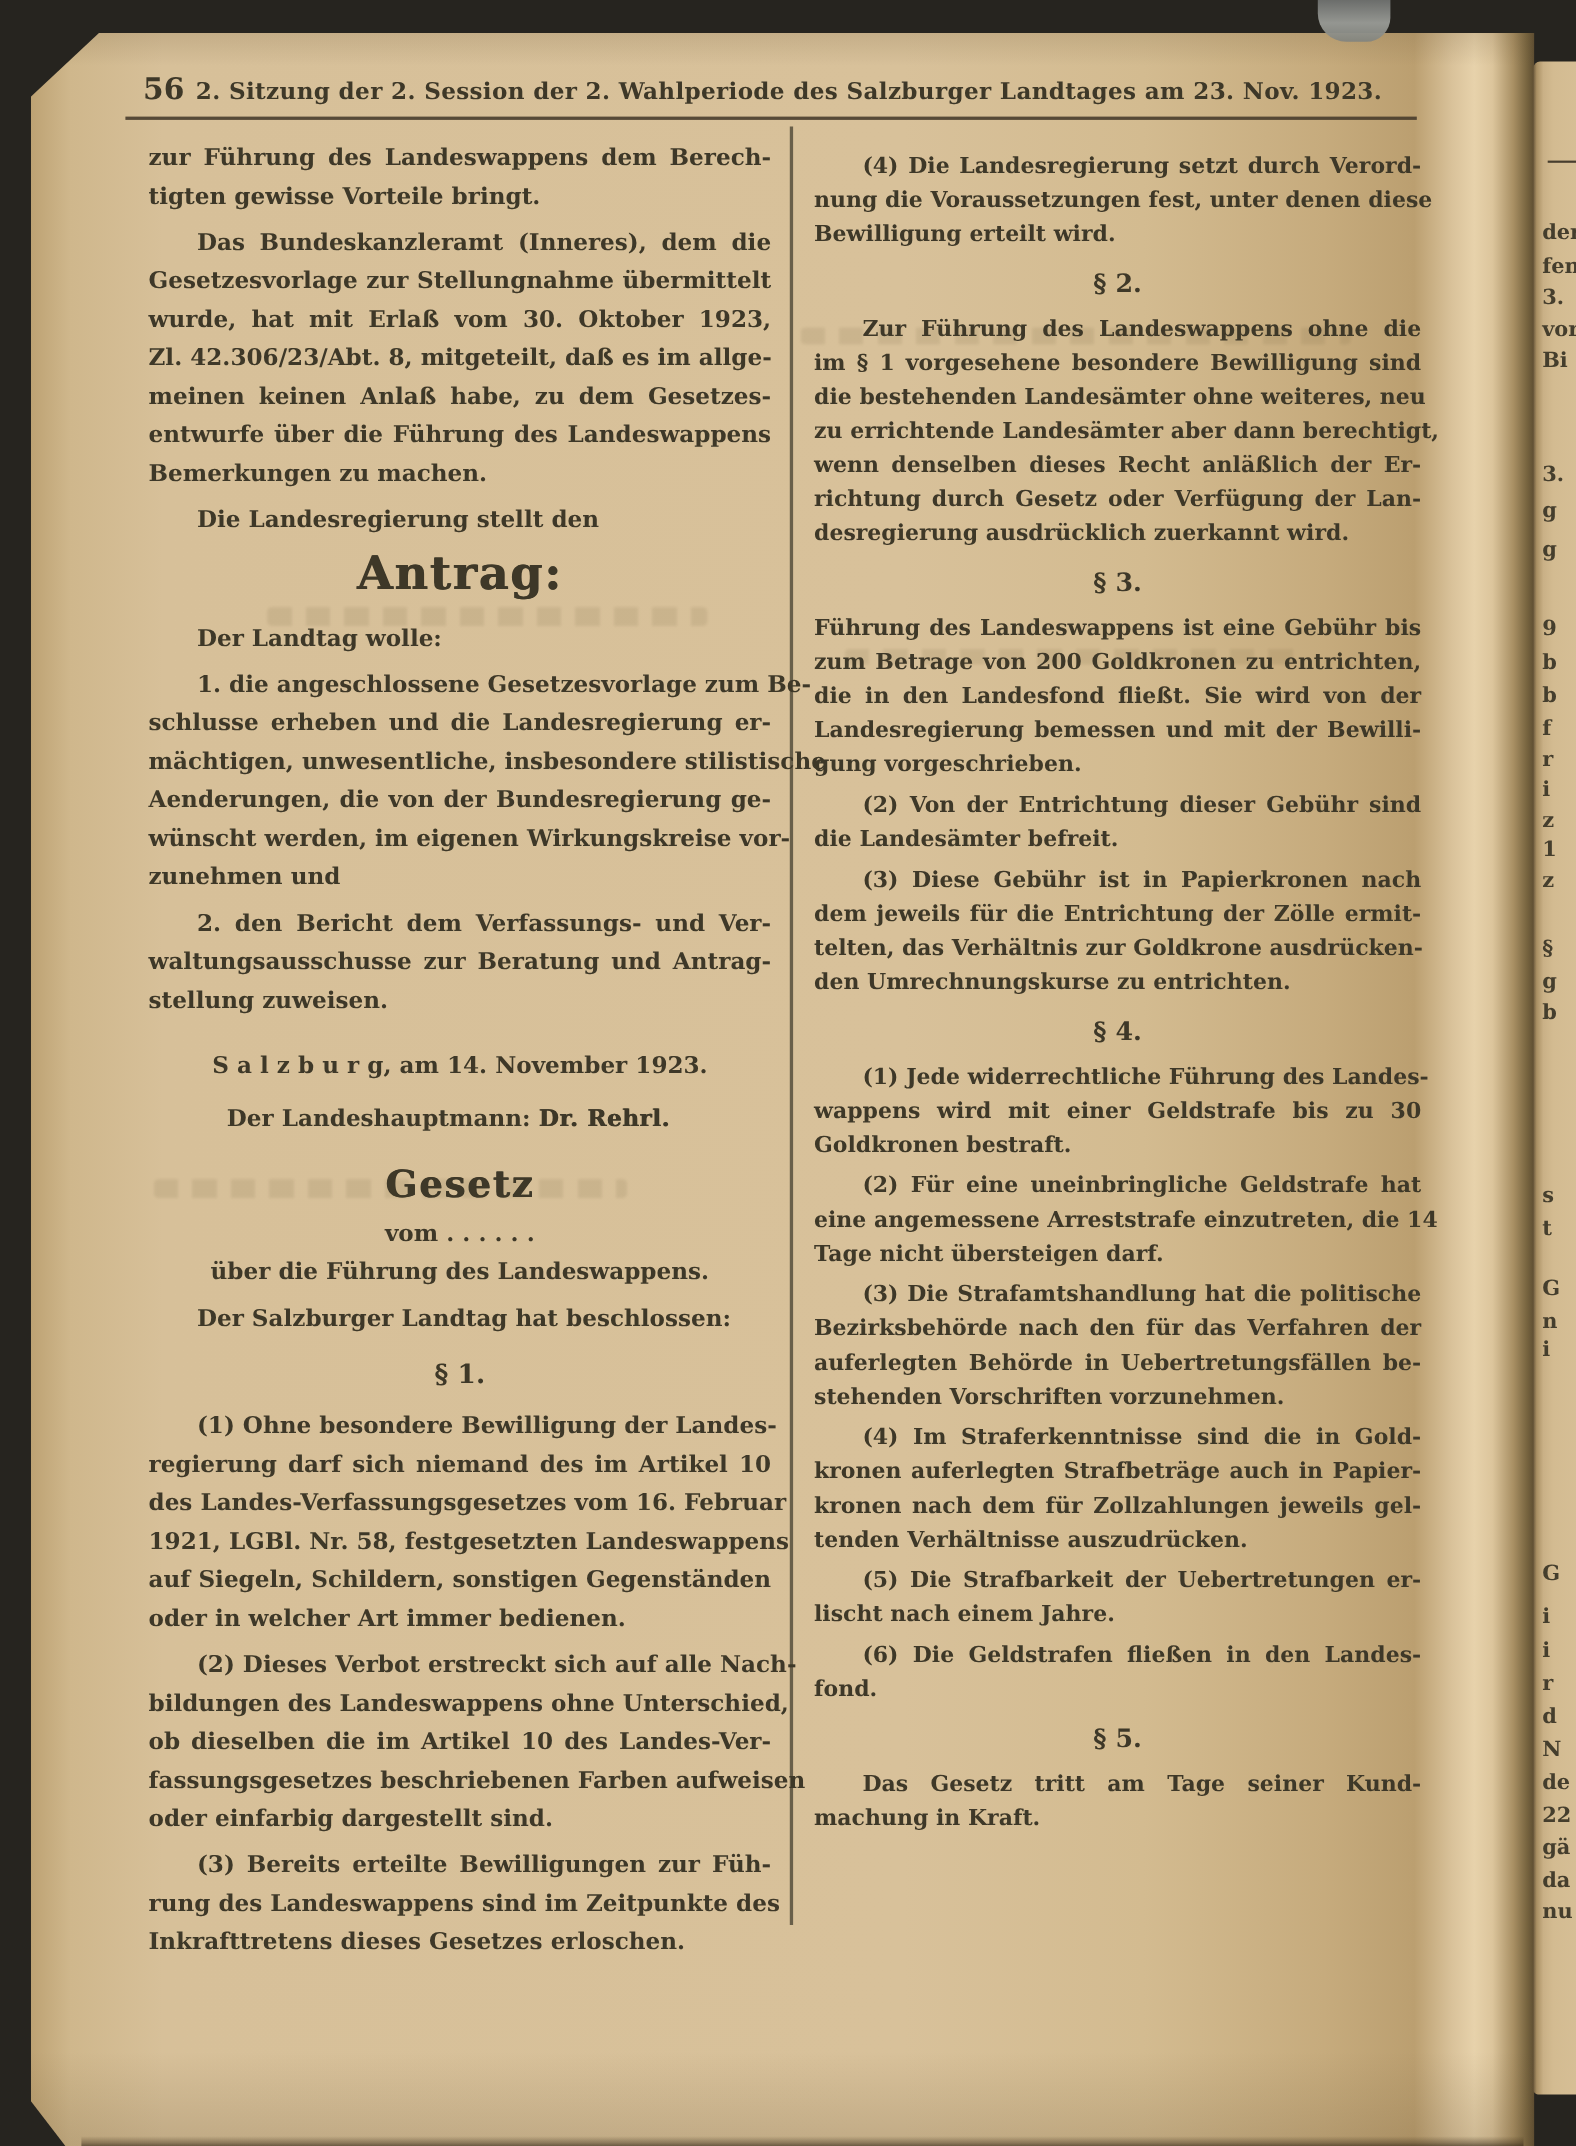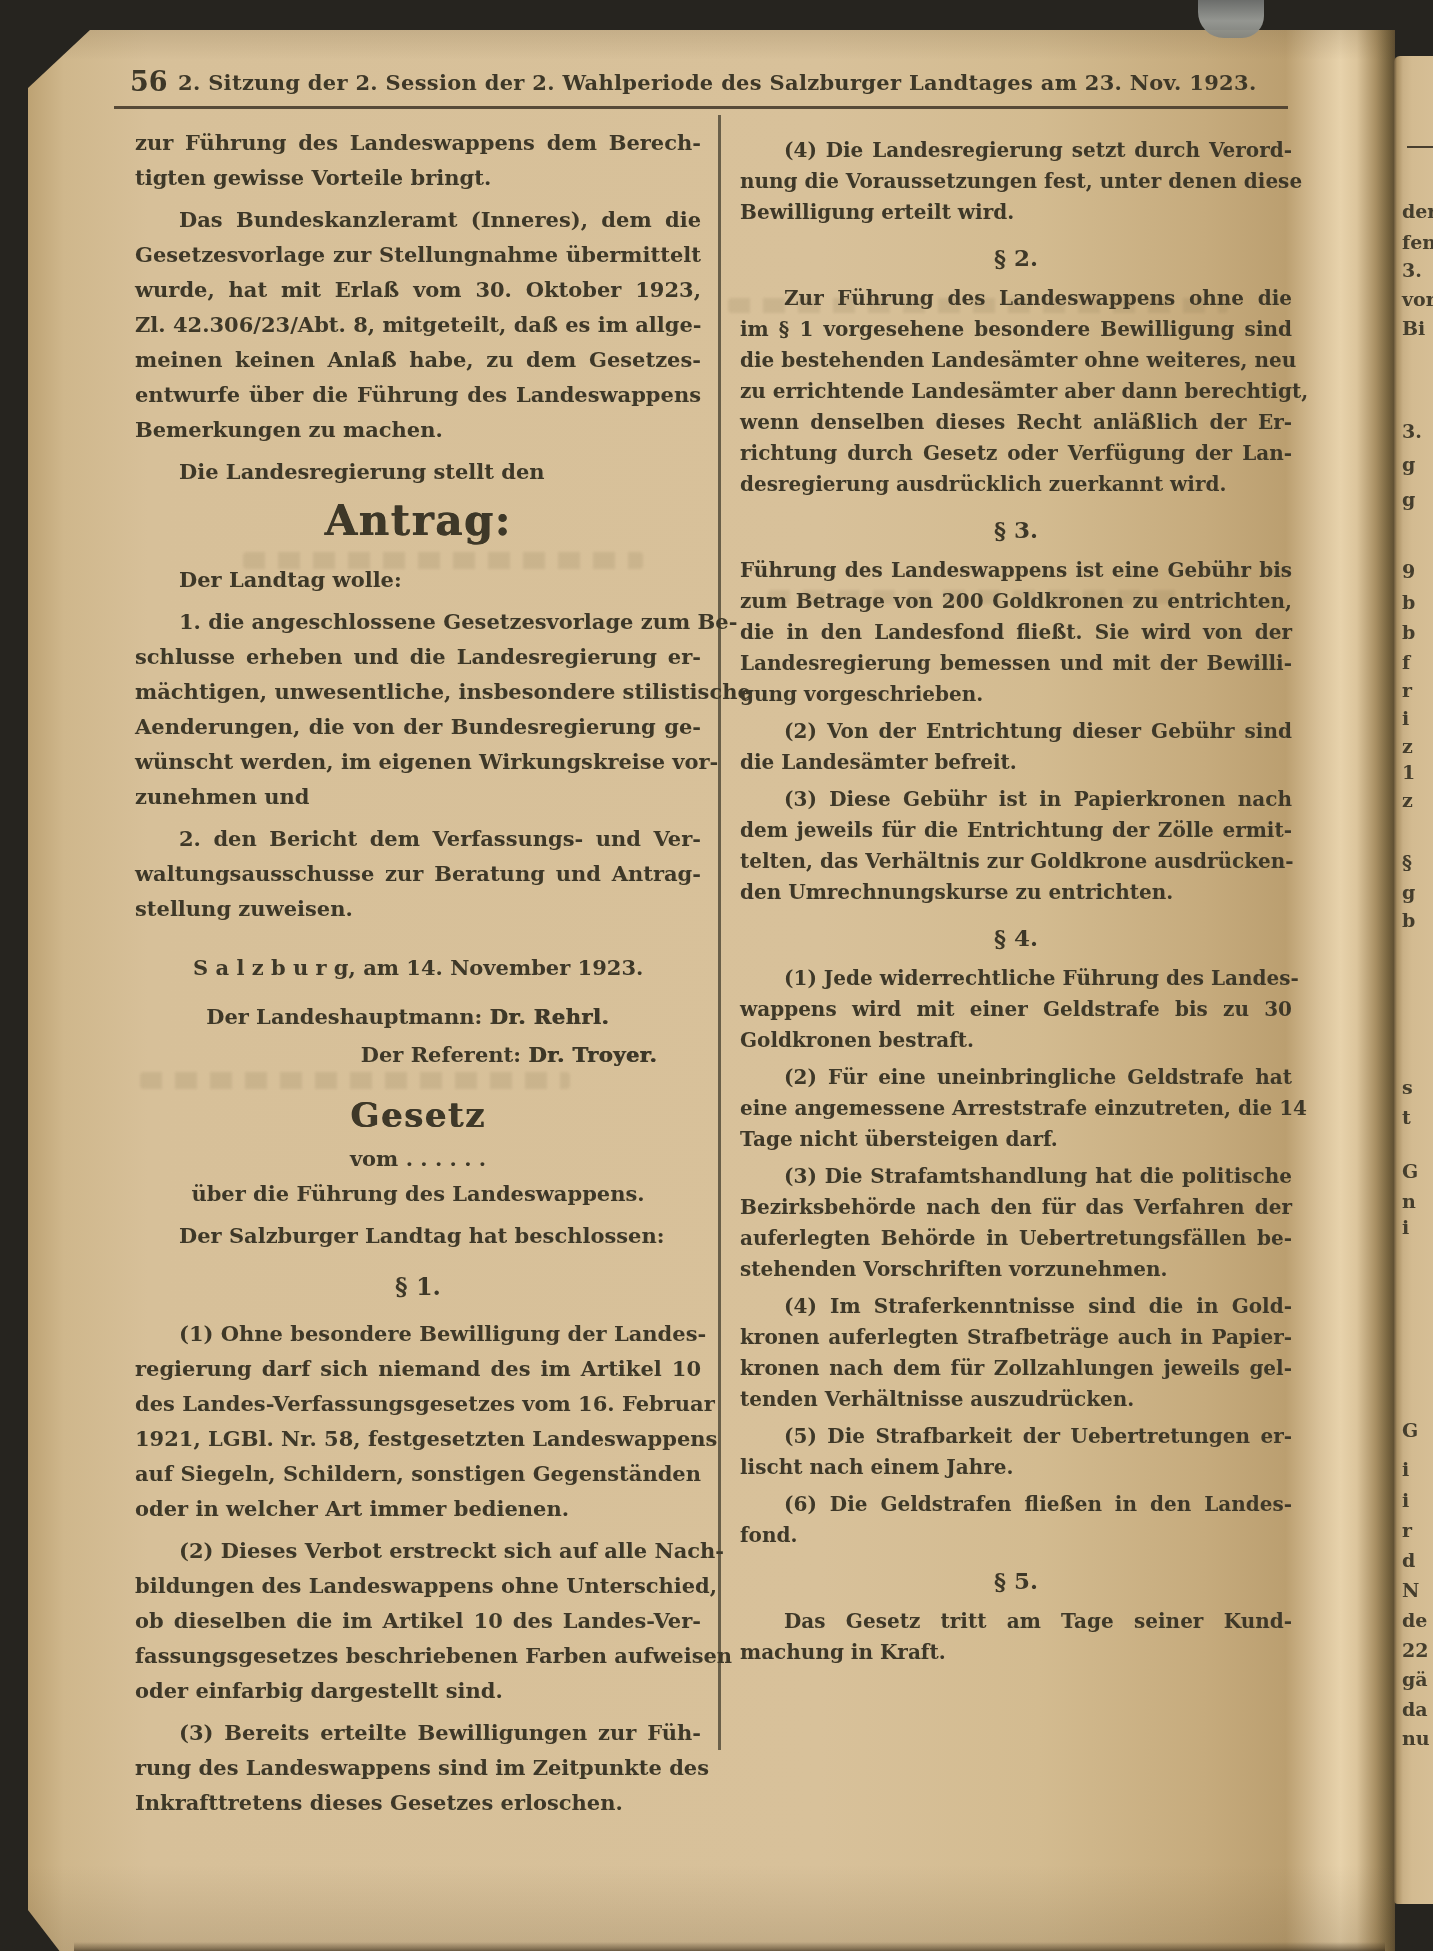--- a/index.html
+++ b/index.html
@@ -127,7 +127,6 @@
       </div>
       <div class="date">S a l z b u r g, am 14. November 1923.</div>
       <div class="sig v1"><span class="prefix">Der Landeshauptmann: </span><span class="name">Dr. Rehrl.</span></div>
-      <div class="sig v2"><span class="prefix">Der Referent: </span><span class="name">Dr. Troyer.</span></div>
       <div class="heading md">Gesetz</div>
       <div class="centerline">vom . . . . . .</div>
       <div class="centerline">über die Führung des Landeswappens.</div>

